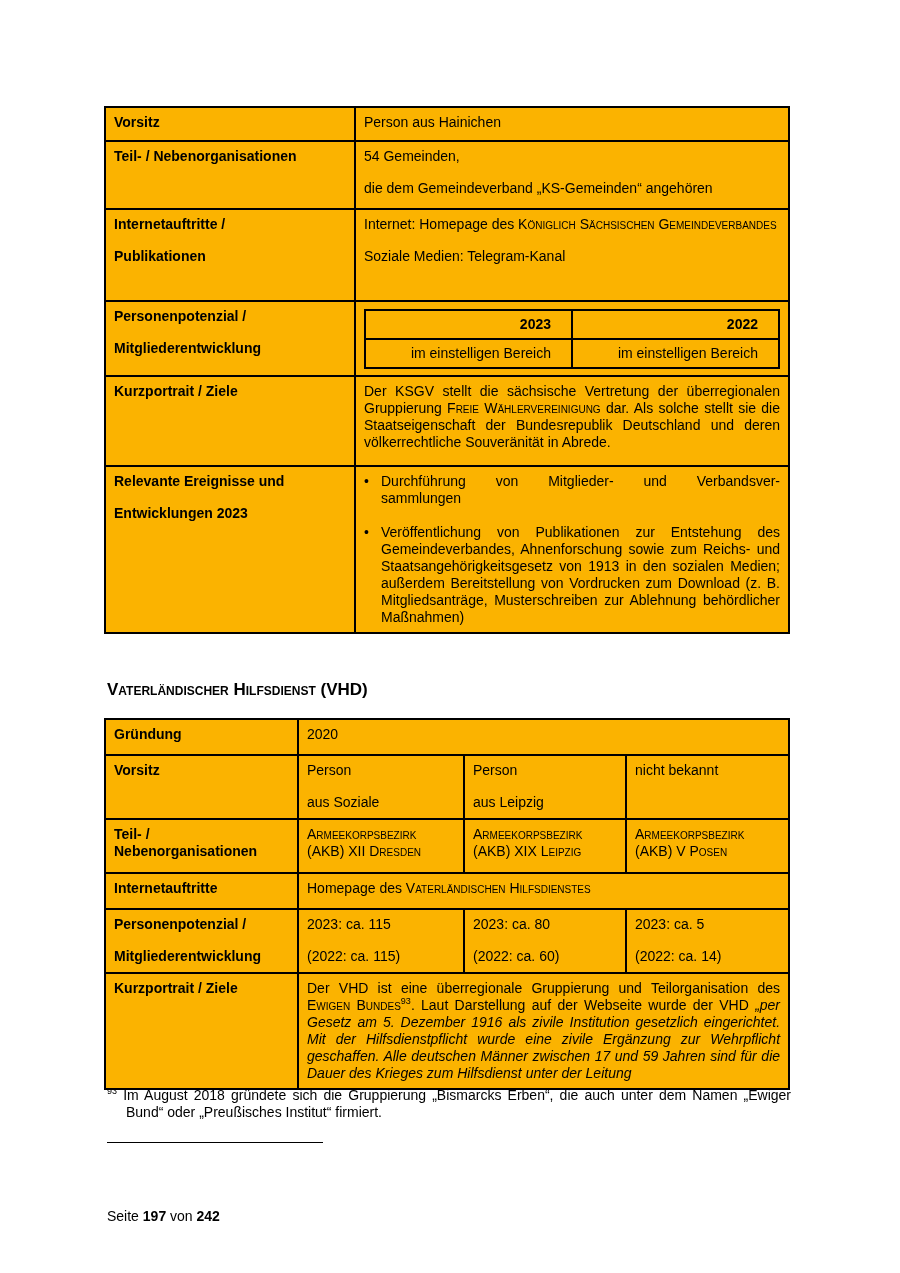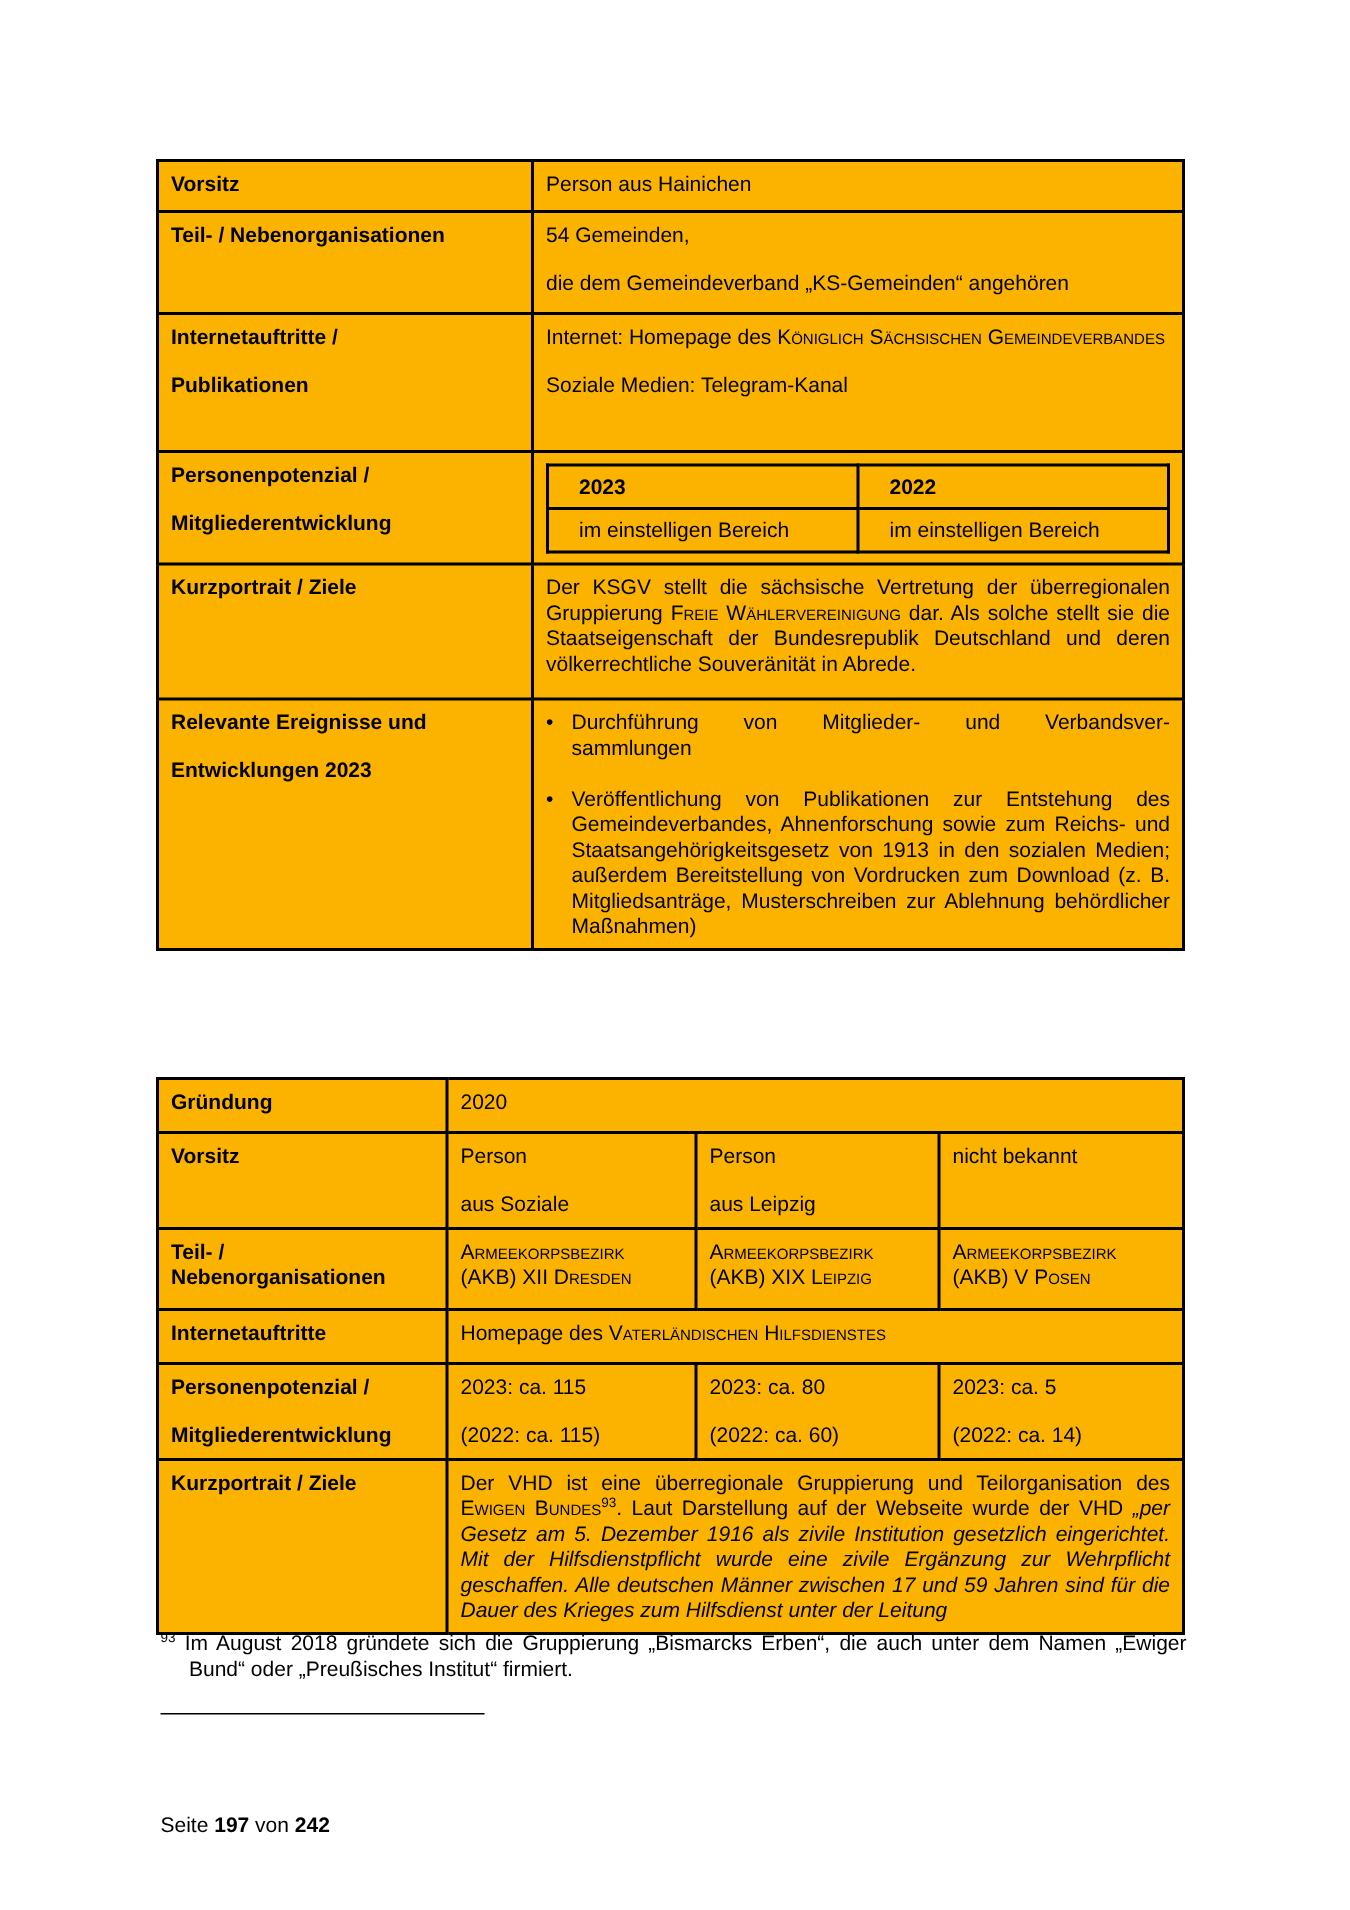--- a/index.html
+++ b/index.html
@@ -23,7 +23,7 @@
   .nested { width:100%; border-collapse:collapse; table-layout:fixed; margin-top:1px; }
   .nested td {
     border:2px solid var(--border-color); background:var(--table-bg);
-    text-align:left; vertical-align:middle; padding:5px 20px; font-size:14px; line-height:17px;
+    text-align:right; vertical-align:middle; padding:5px 20px; font-size:14px; line-height:17px;
   }
   .bullet-item { display:flex; }
   .bullet-marker { flex:0 0 17px; }

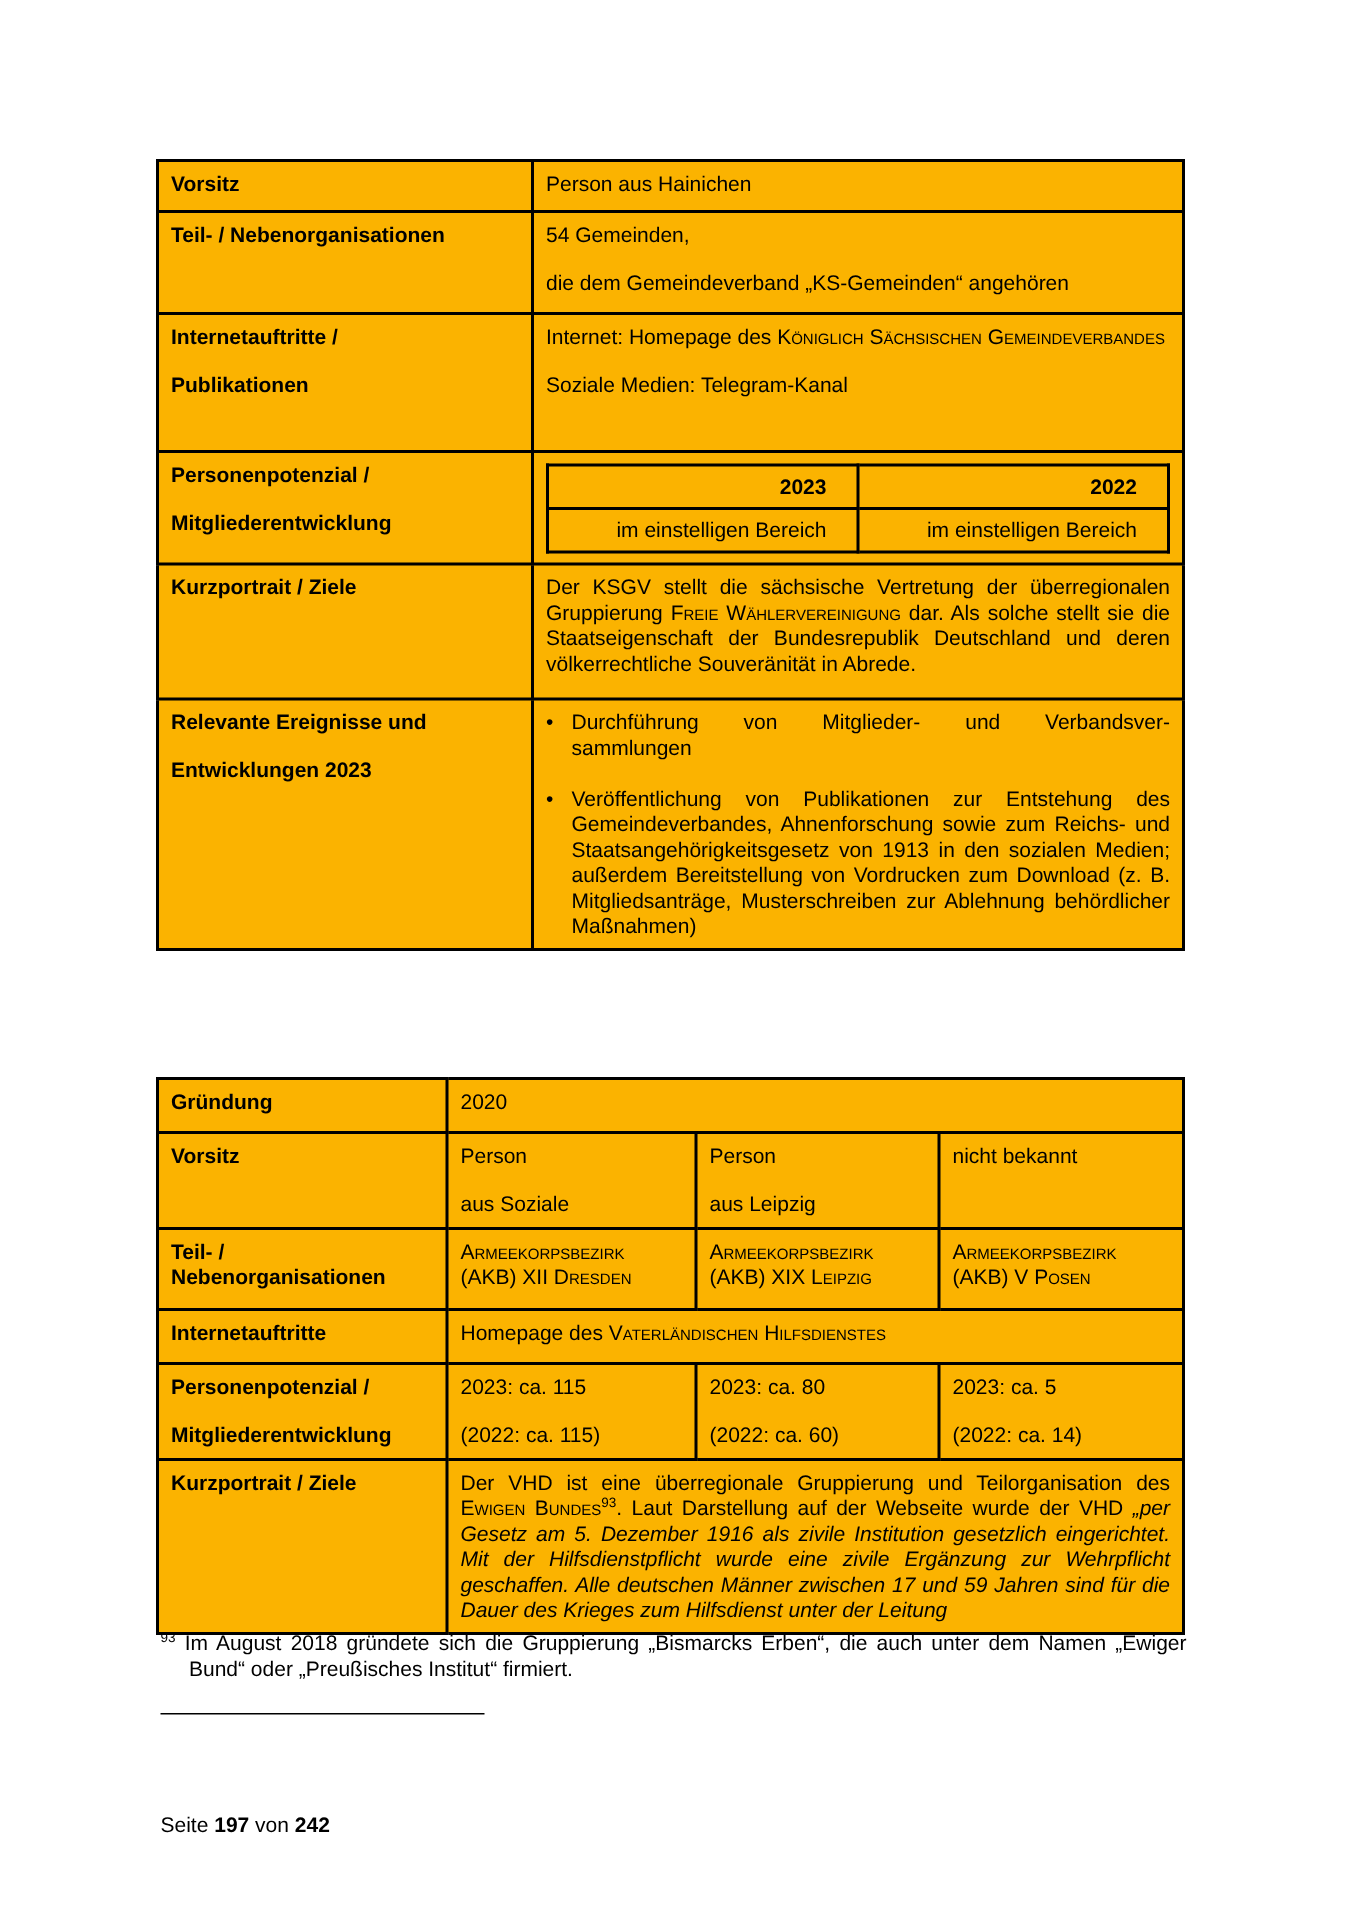--- a/index.html
+++ b/index.html
@@ -119,6 +119,7 @@
     </tbody>
   </table>
 
+  <div class="heading">Vaterländischer Hilfsdienst (VHD)</div>
 
   <table class="doc-table" style="top:718px;">
     <colgroup>

